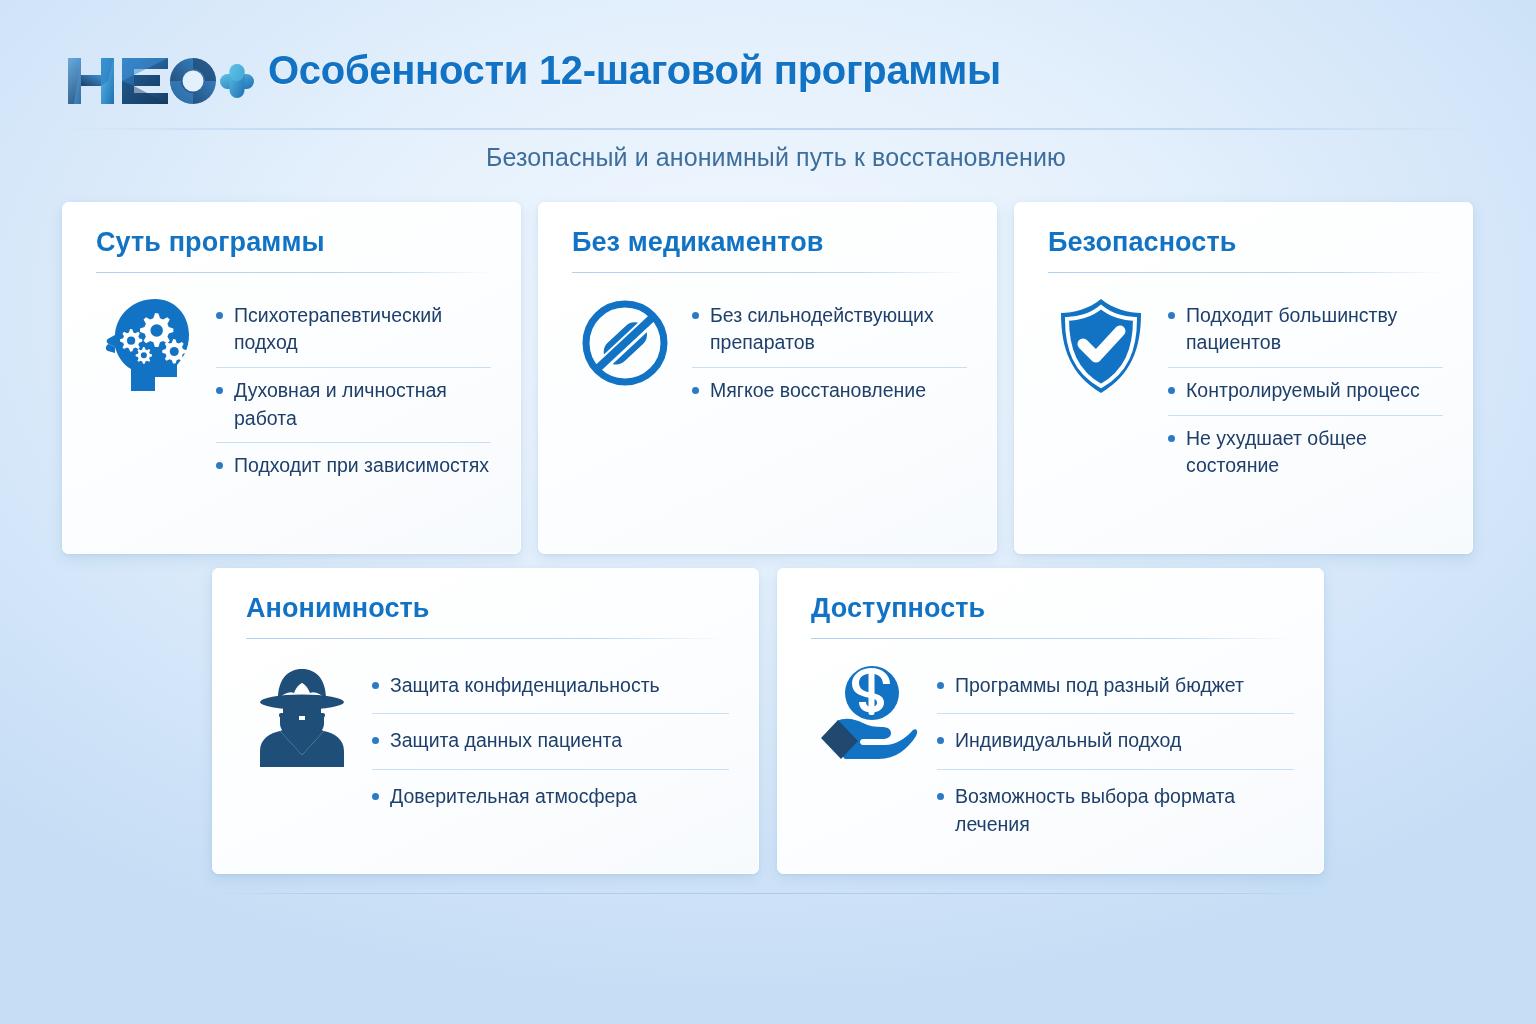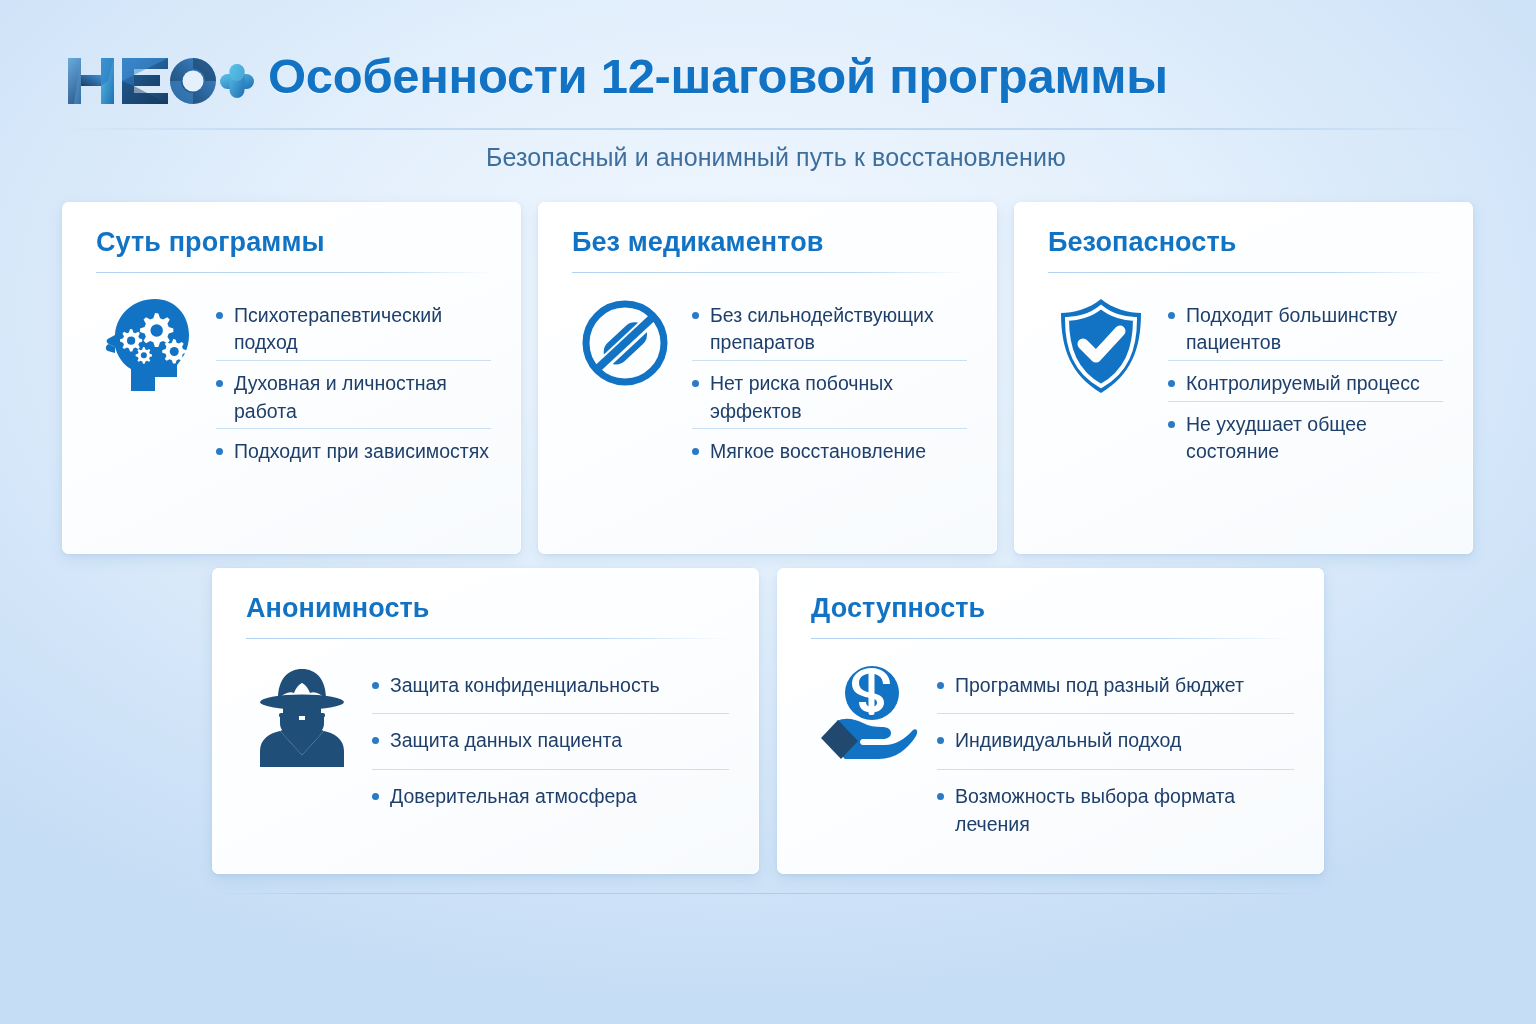--- a/index.html
+++ b/index.html
@@ -42,7 +42,7 @@
     position: absolute;
     left: 268px;
     top: 48px;
-    font-size: 49px;
+    font-size: 40px;
     font-weight: bold;
     color: #1273c4;
     letter-spacing: -0.3px;

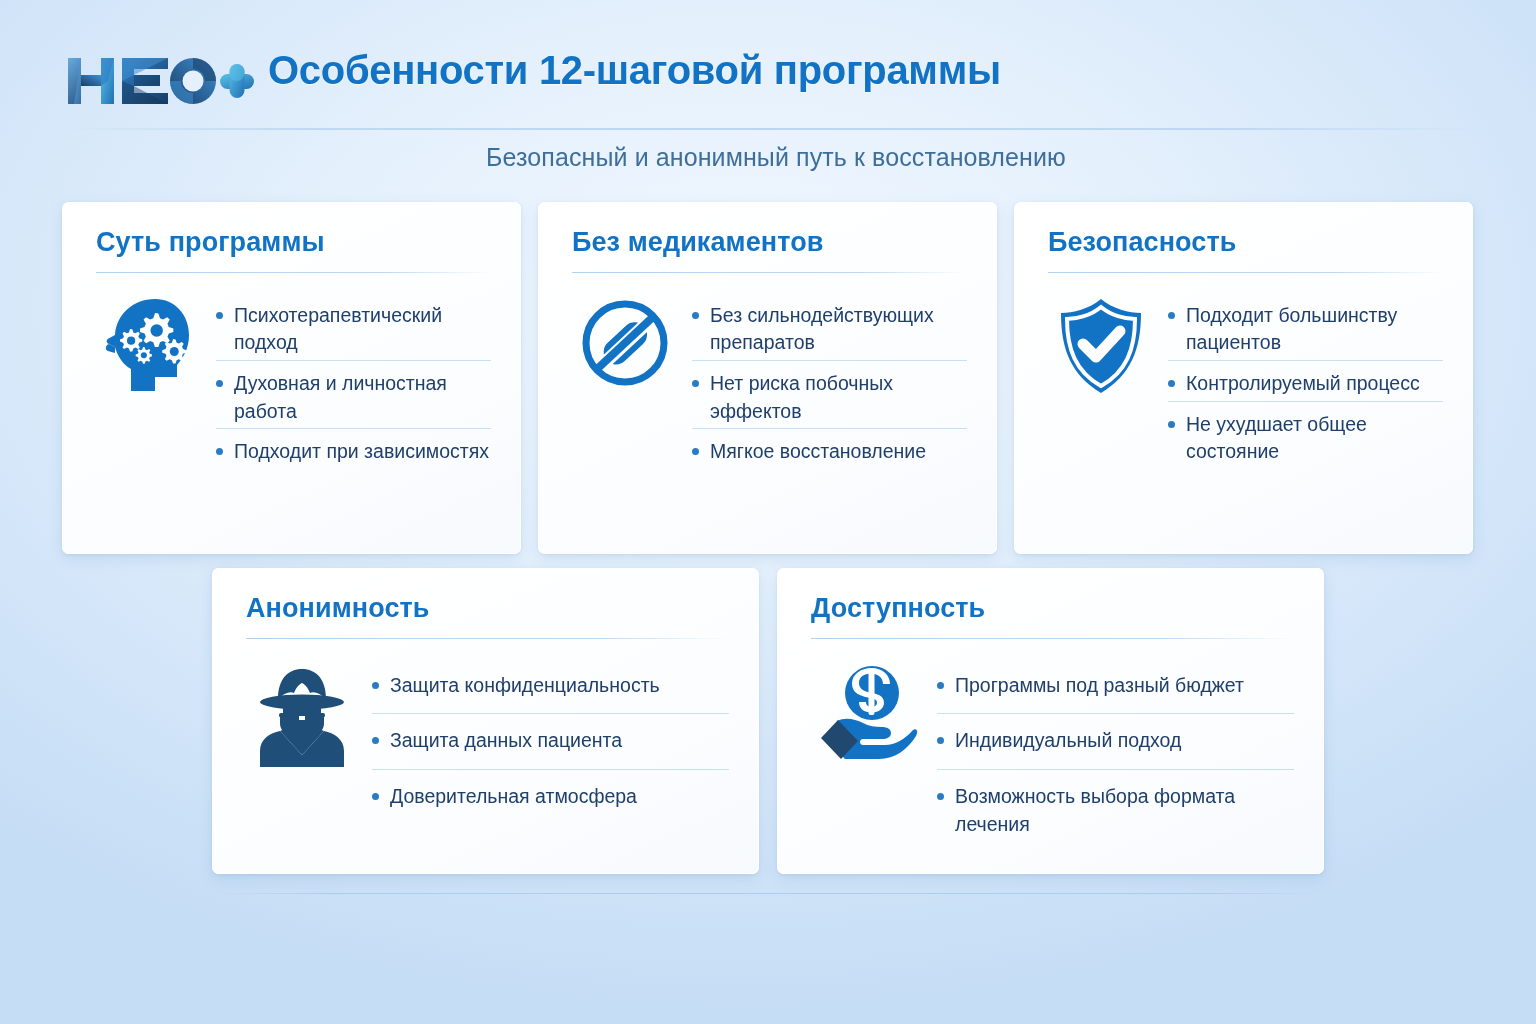--- a/index.html
+++ b/index.html
@@ -155,7 +155,7 @@
     font-size: 19.5px;
     line-height: 1.42;
     color: #1f3f6b;
-    padding: 9px 0 3px 0;
+    padding: 9px 0 10px 0;
     border-bottom: 1px solid rgba(160,200,235,0.55);
   }
 

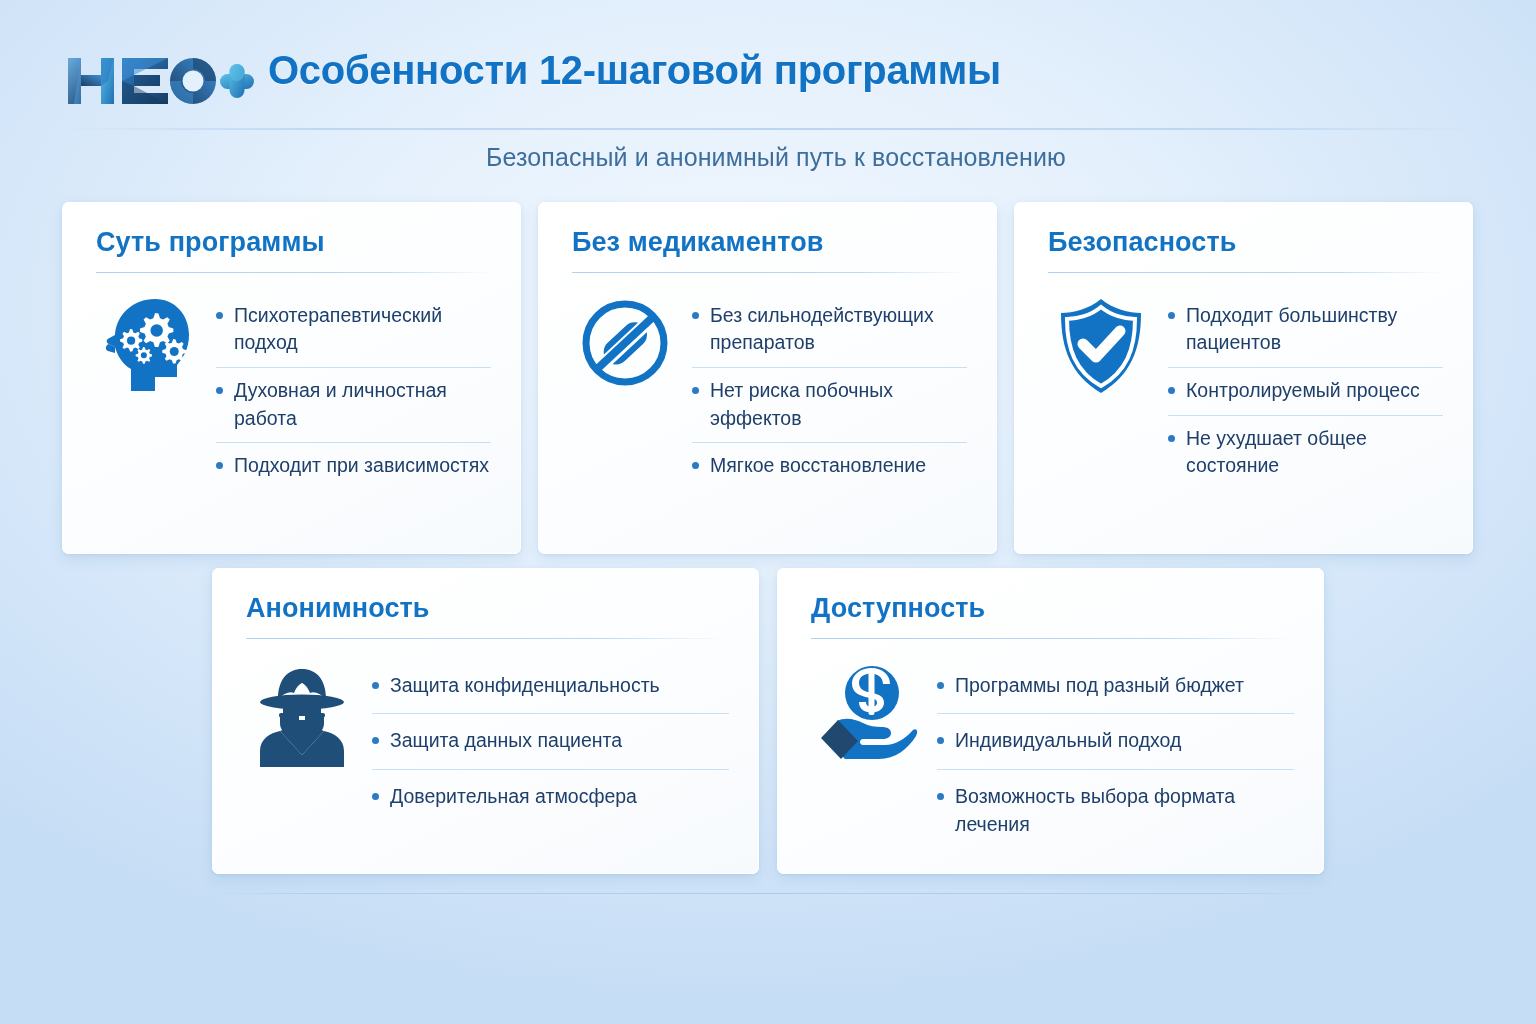--- a/index.html
+++ b/index.html
@@ -350,10 +350,6 @@
           </div>
           <div class="bullet">
             <span class="bullet-dot"></span>
-            <span class="bullet-text">Нет риска побочных эффектов</span>
-          </div>
-          <div class="bullet">
-            <span class="bullet-dot"></span>
             <span class="bullet-text">Мягкое восстановление</span>
           </div>
         </div>

